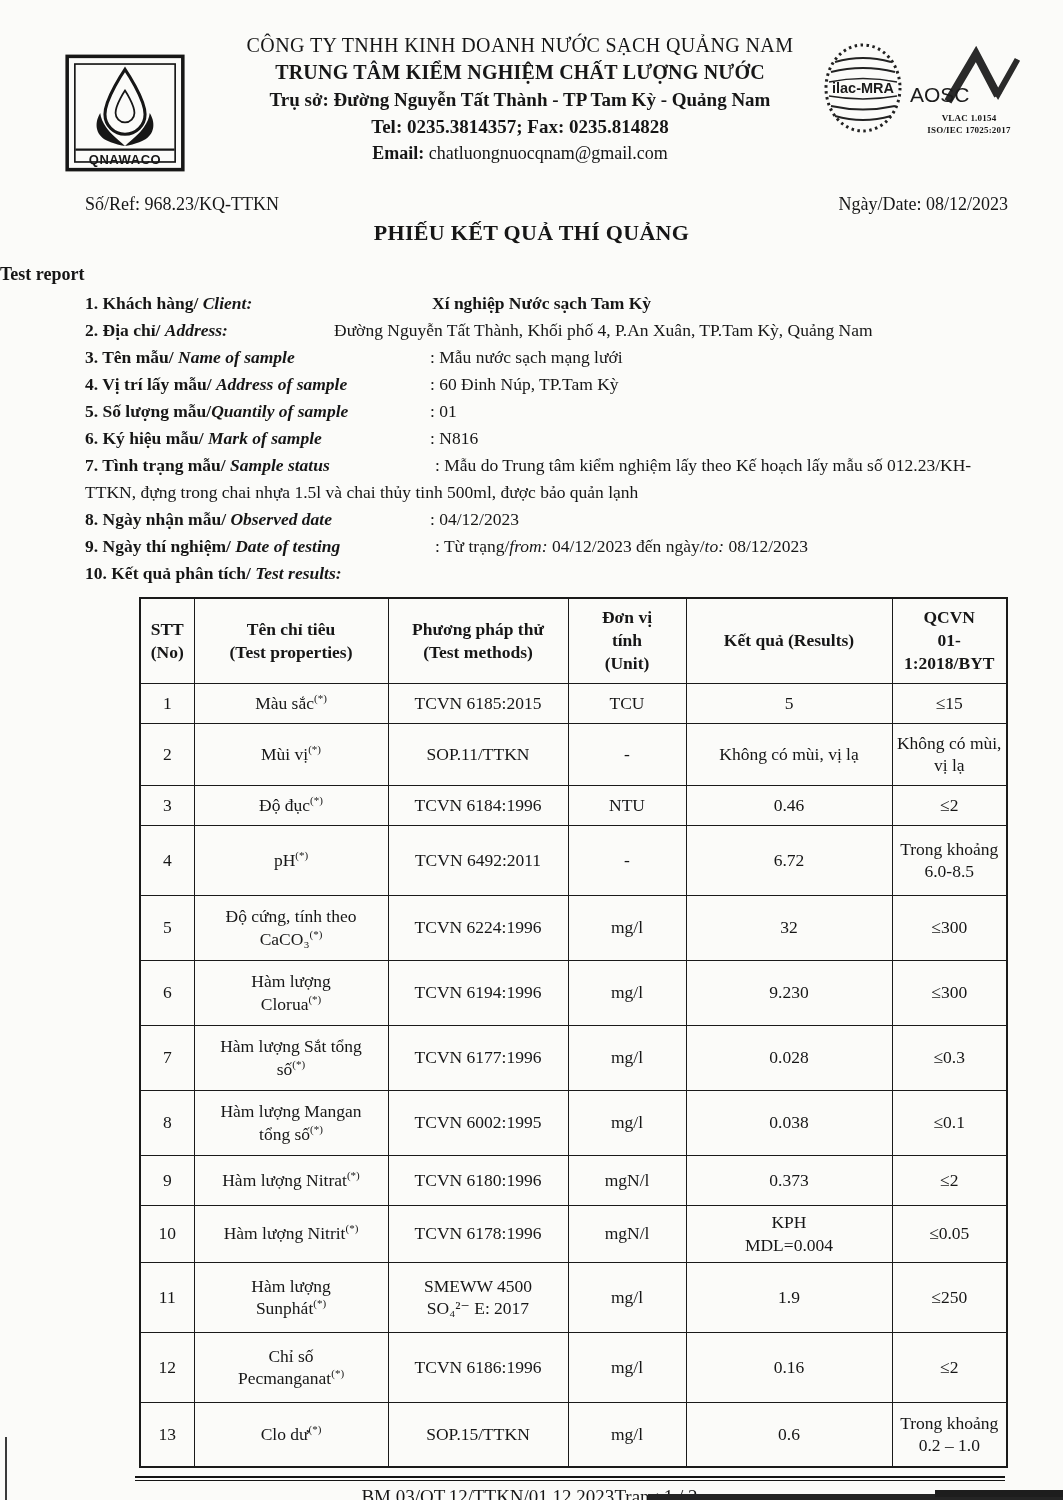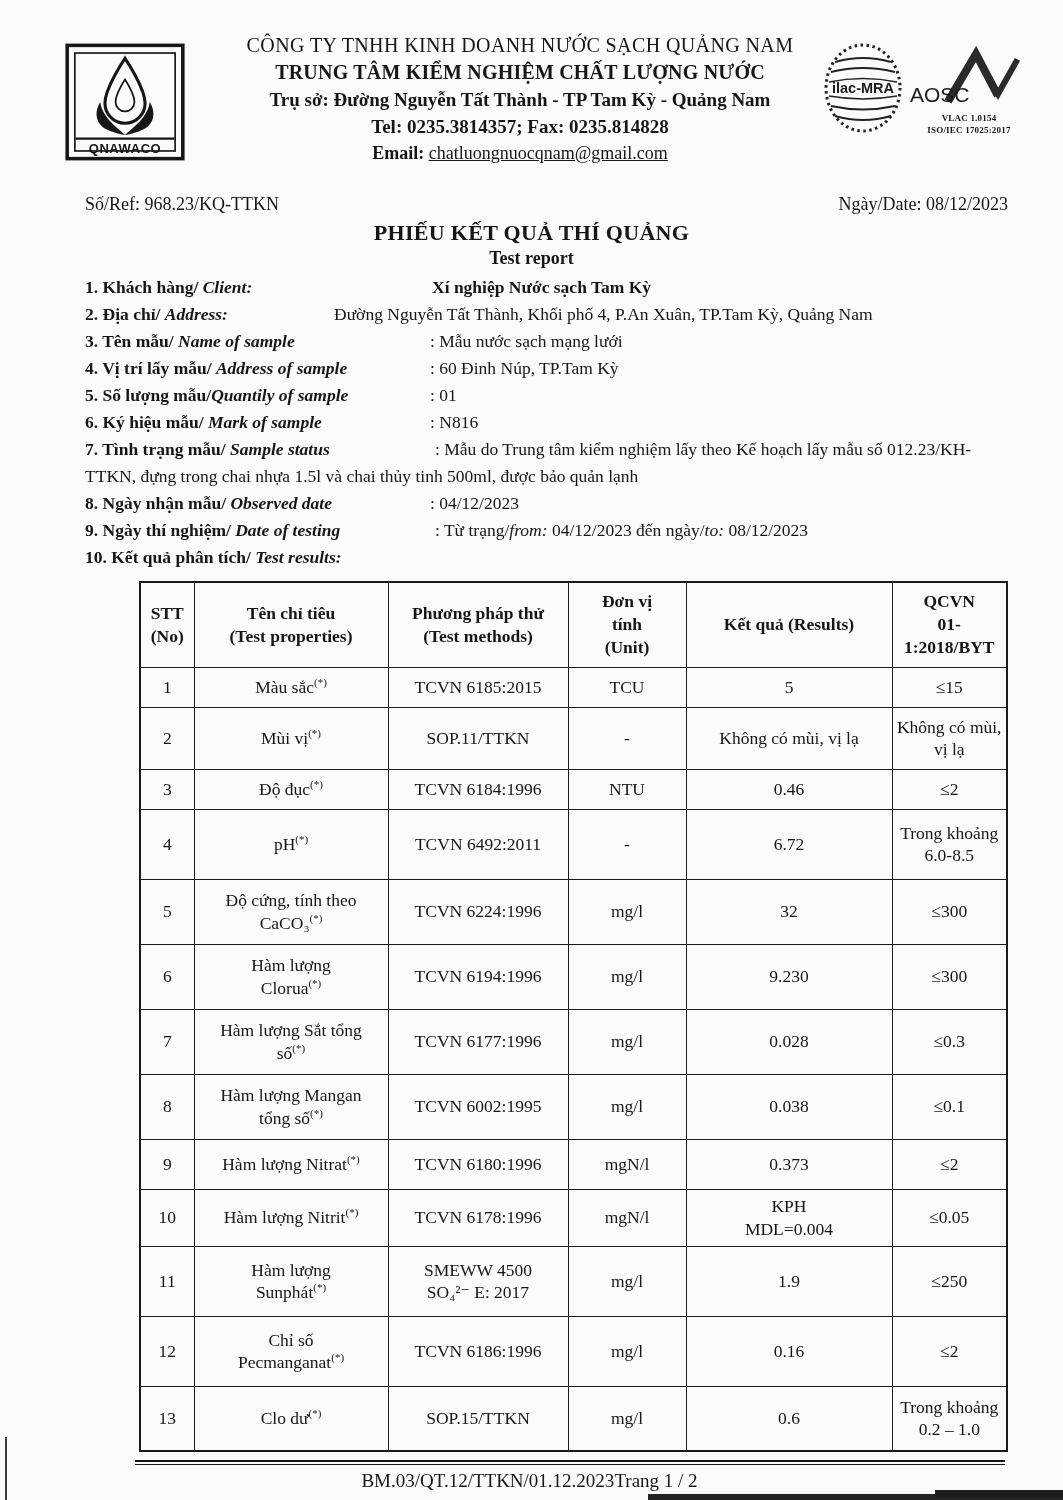--- a/index.html
+++ b/index.html
@@ -13,7 +13,7 @@
   }
   
   .header{position:relative;margin-top:30px;height:140px;}
-  .logo{position:absolute;left:64px;top:13px;width:122px;height:118px;}
+  .logo{position:absolute;left:64px;top:24px;width:122px;height:118px;}
   .org{margin-left:195px;margin-right:218px;text-align:center;padding-top:2px;line-height:27px;}
   .org-l1{font-size:20px;letter-spacing:.4px;}
   .org-l2{font-size:20px;font-weight:bold;letter-spacing:.2px;}

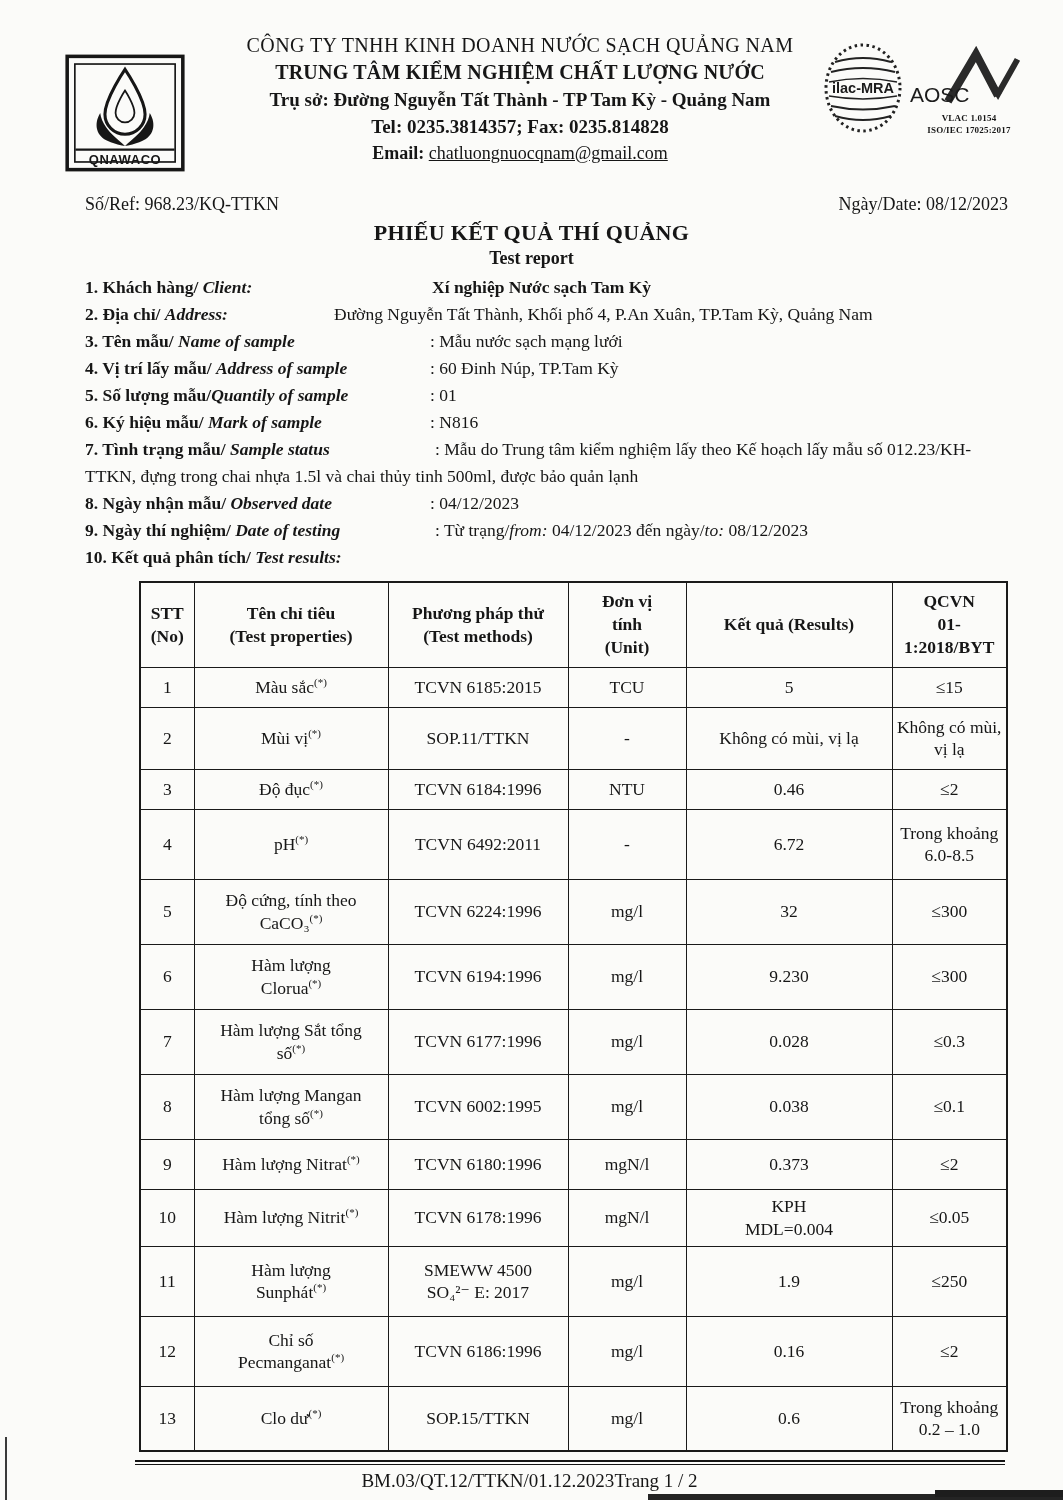--- a/index.html
+++ b/index.html
@@ -20,7 +20,7 @@
   .org-l3{font-size:19px;font-weight:bold;}
   .org-l4{font-size:19px;font-weight:bold;}
   .org-l5{font-size:18px;font-weight:bold;}
-  .email{font-weight:normal;text-decoration:underline;}
+  .email{font-weight:normal;}
   .certs{position:absolute;right:28px;top:10px;width:214px;display:flex;align-items:flex-start;}
   .ilac{width:84px;height:96px;}
   .aosc{width:128px;text-align:center;padding-top:6px;}

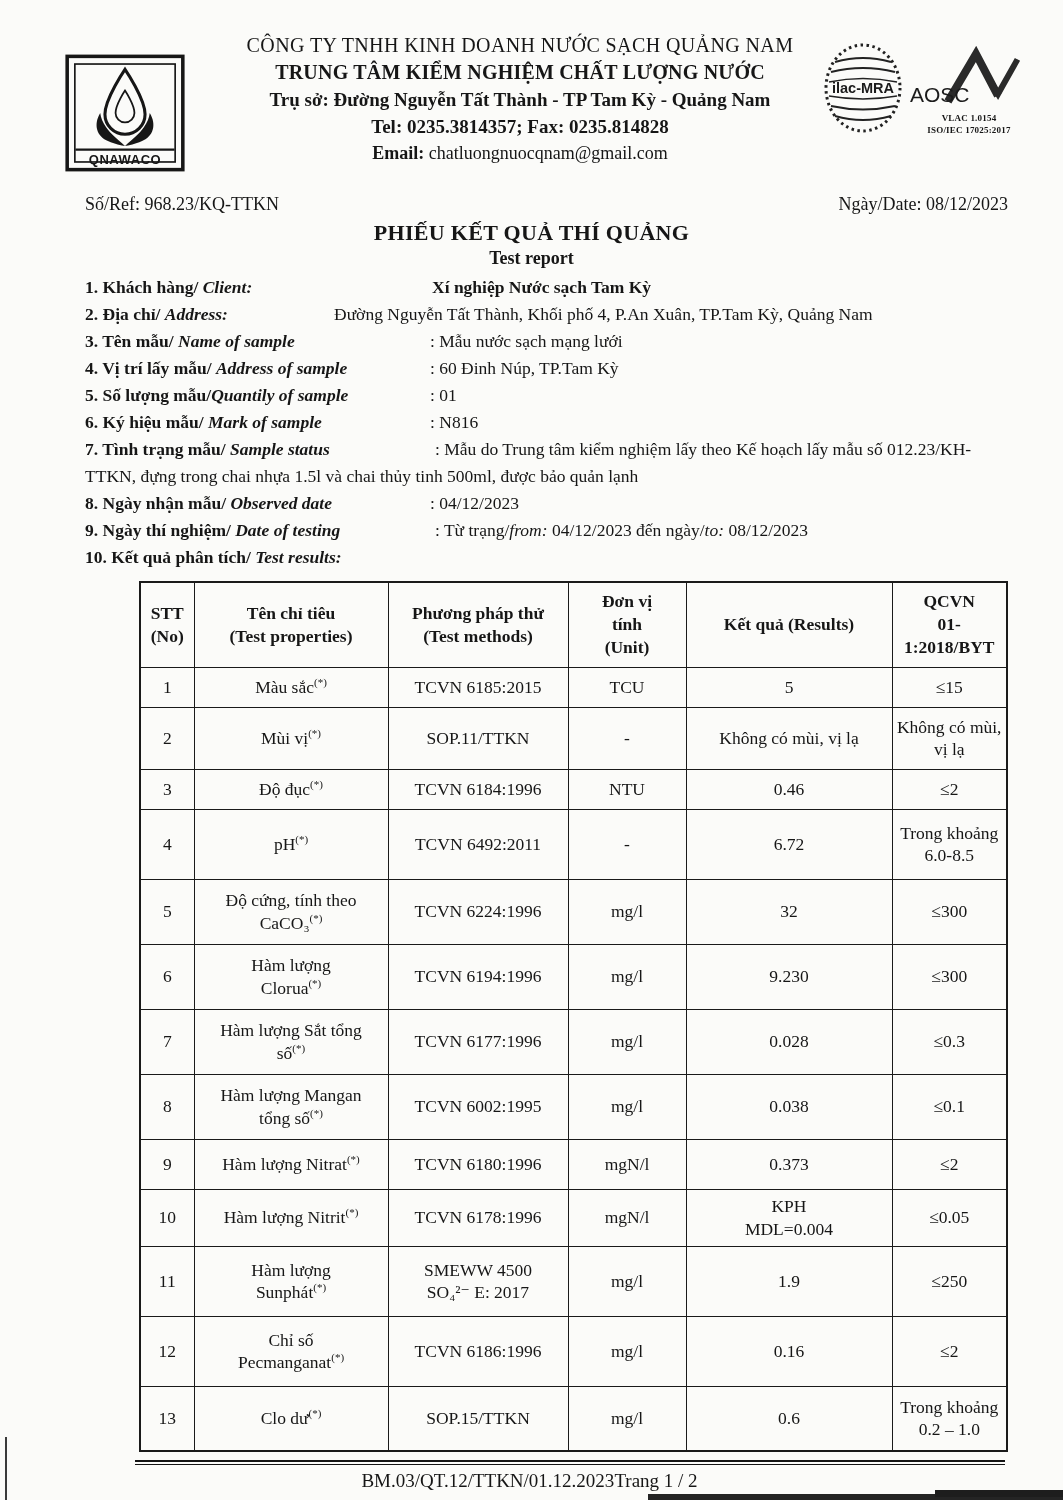--- a/index.html
+++ b/index.html
@@ -28,7 +28,7 @@
   
   .ref-row{display:flex;justify-content:space-between;margin:24px 55px 0 85px;font-size:18px;}
   .doc-title{text-align:center;font-weight:bold;font-size:22px;margin-top:5px;letter-spacing:.3px;}
-  .doc-subtitle{text-align:center;font-weight:bold;font-size:18px;margin-top:2px;}
+  .doc-subtitle{text-align:left;font-weight:bold;font-size:18px;margin-top:18px;}
   
   .info{margin:5px 55px 0 85px;}
   .info-line{line-height:27px;font-size:17.5px;}

